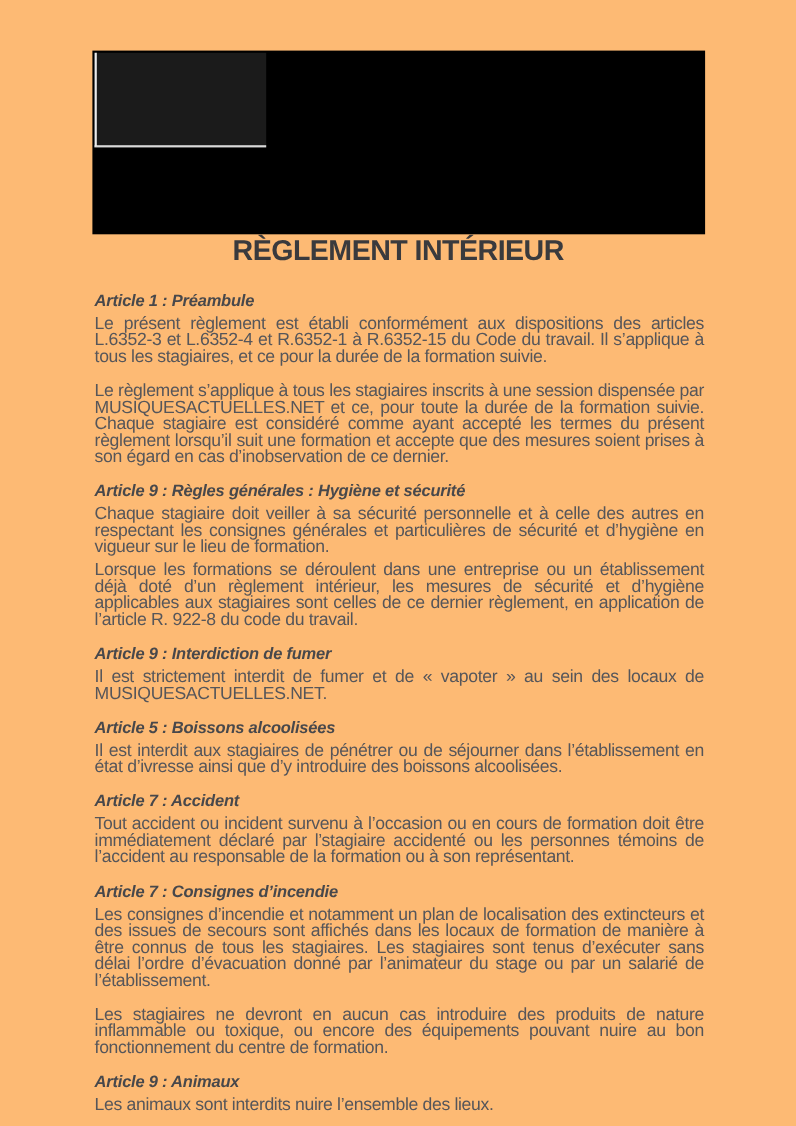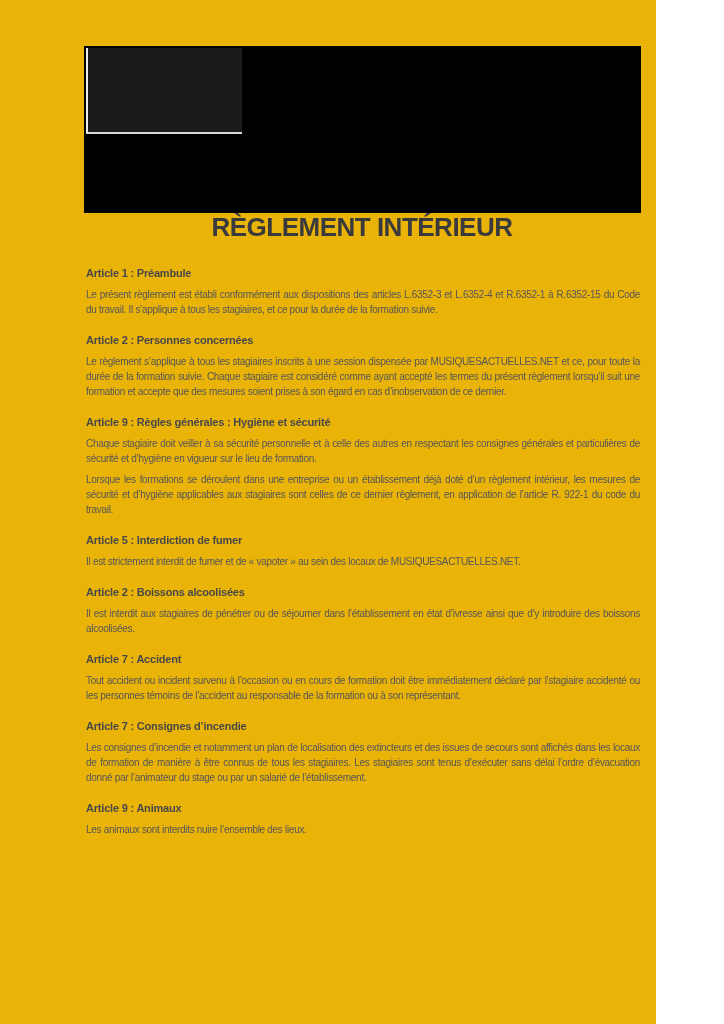--- a/index.html
+++ b/index.html
@@ -9,9 +9,9 @@
   }
   .page {
     position: relative;
-    width: 656px;
+    width: 724px;
     height: 1024px;
-    background: #eab308;
+    background: #fdba74;
     font-family: "Liberation Sans", "DejaVu Sans", sans-serif;
     overflow: hidden;
   }

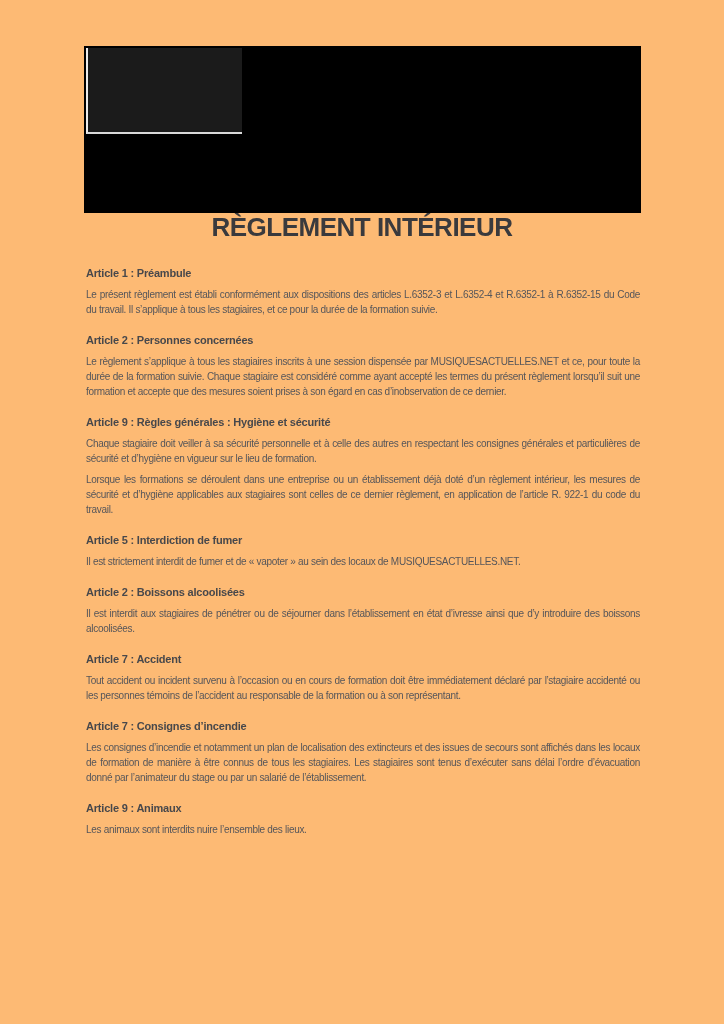--- a/index.html
+++ b/index.html
@@ -60,11 +60,12 @@
   }
   .article h2 {
     margin: 0 0 6px 0;
-    font-size: 11px;
+    font-size: 15px;
     font-weight: bold;
     letter-spacing: -0.2px;
     color: #48484b;
     line-height: 15px;
+    font-style: italic;
   }
   .article p {
     margin: 0 0 6px 0;

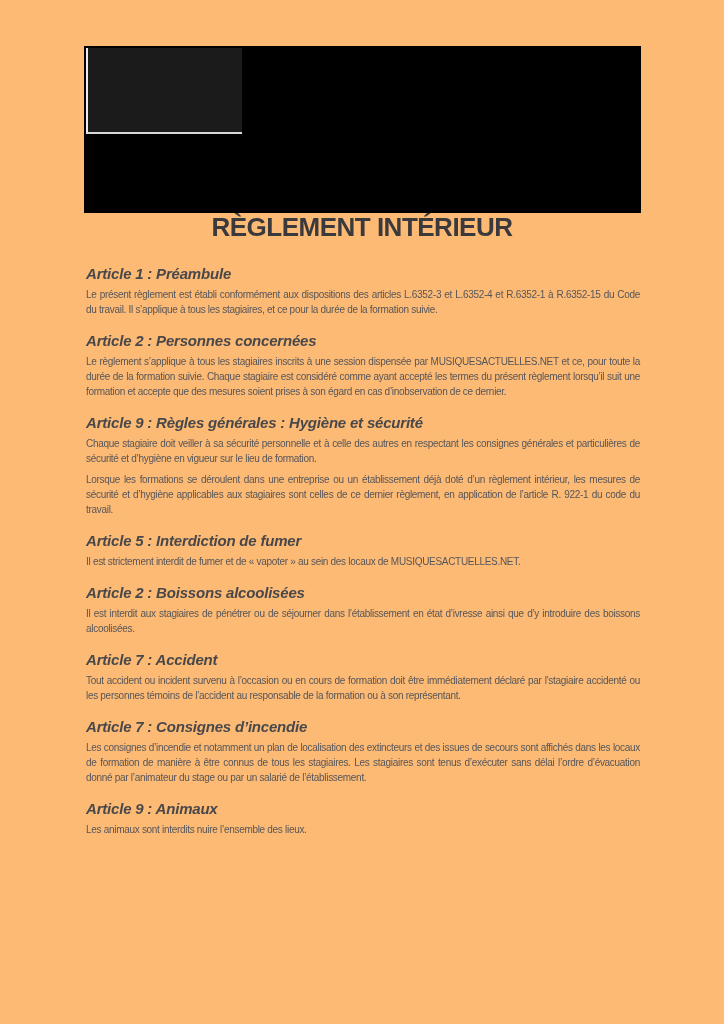--- a/index.html
+++ b/index.html
@@ -69,7 +69,7 @@
   }
   .article p {
     margin: 0 0 6px 0;
-    font-size: 10px;
+    font-size: 16px;
     letter-spacing: -0.3px;
     color: #56565a;
     line-height: 15px;

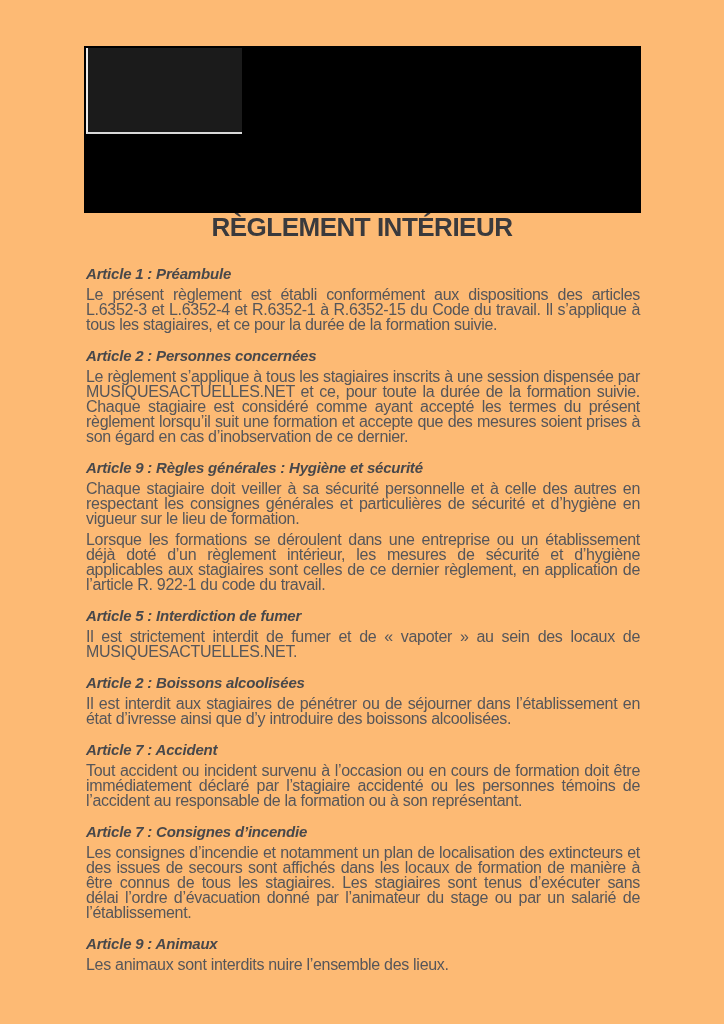--- a/index.html
+++ b/index.html
@@ -98,7 +98,6 @@
     </section>
 
     <section class="article">
-      <h2>Article 2 : Personnes concernées</h2>
       <p>Le règlement s’applique à tous les stagiaires inscrits à une session dispensée par MUSIQUESACTUELLES.NET et ce, pour toute la durée de la formation suivie. Chaque stagiaire est considéré comme ayant accepté les termes du présent règlement lorsqu’il suit une formation et accepte que des mesures soient prises à son égard en cas d’inobservation de ce dernier.</p>
     </section>
 

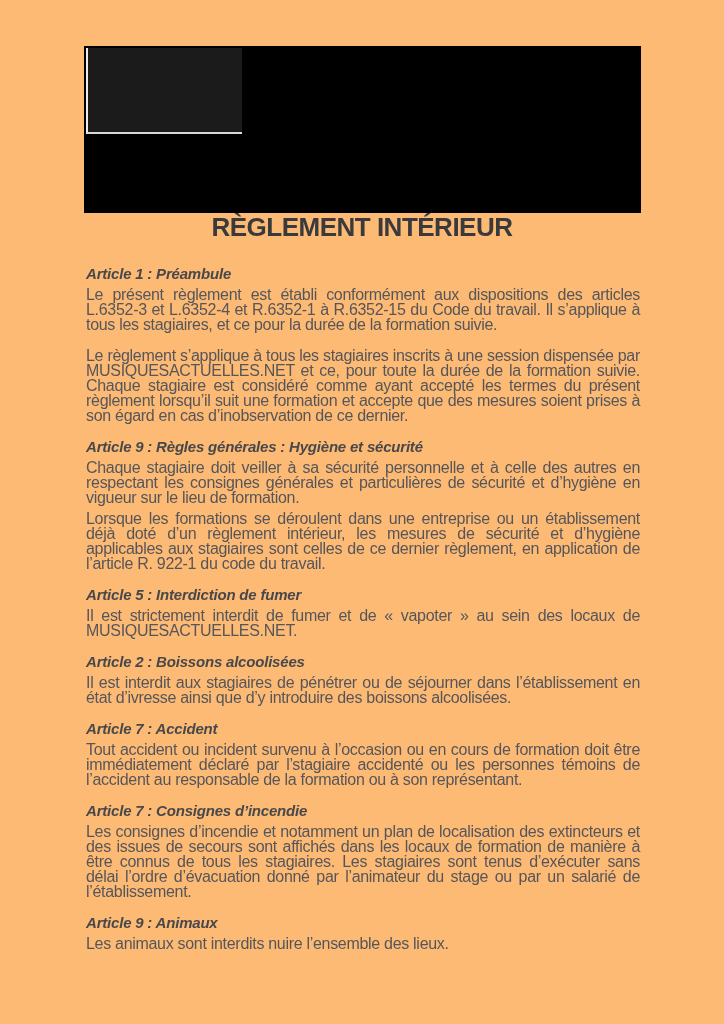--- a/index.html
+++ b/index.html
@@ -104,7 +104,7 @@
     <section class="article">
       <h2>Article 9 : Règles générales : Hygiène et sécurité</h2>
       <p>Chaque stagiaire doit veiller à sa sécurité personnelle et à celle des autres en respectant les consignes générales et particulières de sécurité et d’hygiène en vigueur sur le lieu de formation.</p>
-      <p>Lorsque les formations se déroulent dans une entreprise ou un établissement déjà doté d’un règlement intérieur, les mesures de sécurité et d’hygiène applicables aux stagiaires sont celles de ce dernier règlement, en application de l’article R. 922-1 du code du travail.</p>
+      <p>Lorsque les formations se déroulent dans une entreprise ou un établissement déjà doté d’un règlement intérieur, les mesures de sécurité et d’hygiène applicables aux stagiaires sont celles de ce dernier règlement, en application de l’article R. 922-8 du code du travail.</p>
     </section>
 
     <section class="article">

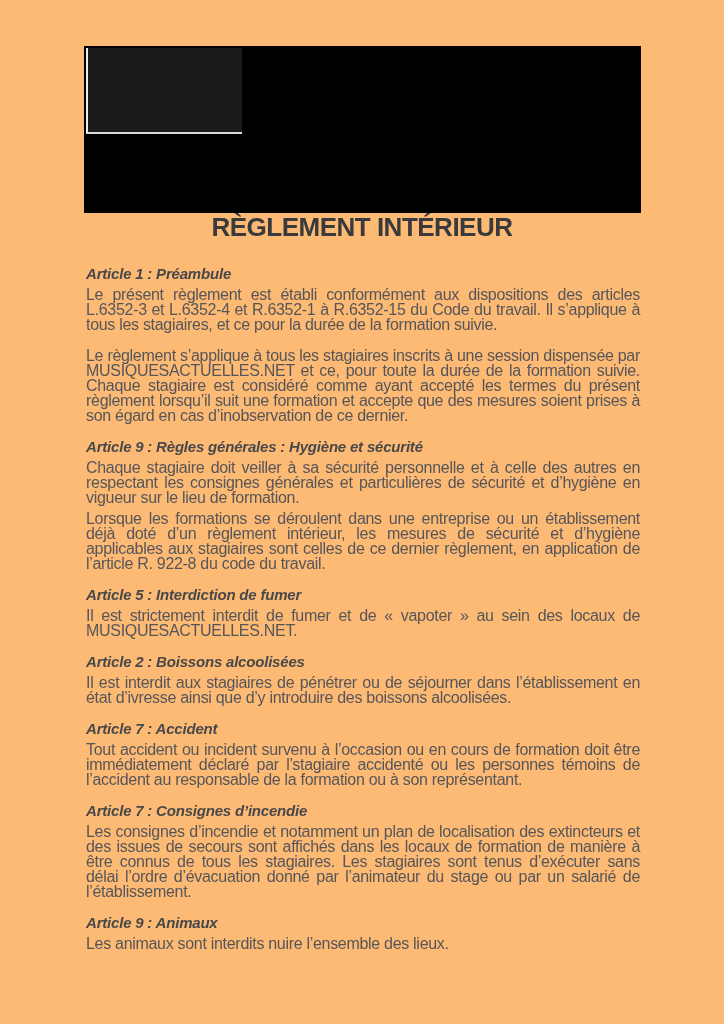--- a/index.html
+++ b/index.html
@@ -108,7 +108,7 @@
     </section>
 
     <section class="article">
-      <h2>Article 5 : Interdiction de fumer</h2>
+      <h2>Article 9 : Interdiction de fumer</h2>
       <p>Il est strictement interdit de fumer et de « vapoter » au sein des locaux de MUSIQUESACTUELLES.NET.</p>
     </section>
 

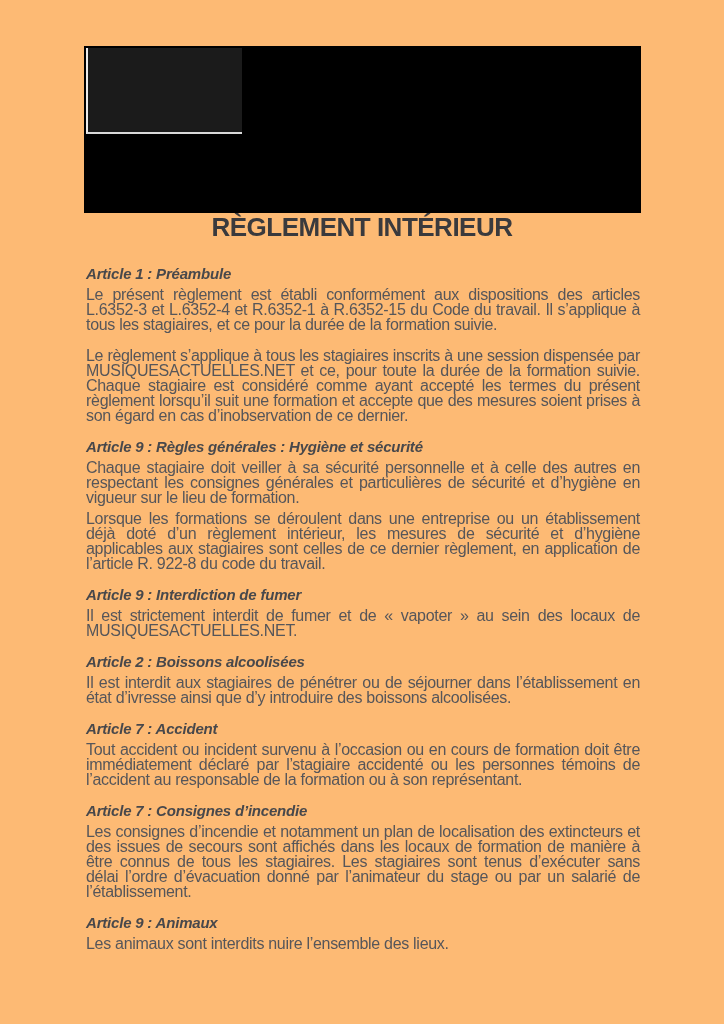--- a/index.html
+++ b/index.html
@@ -113,7 +113,7 @@
     </section>
 
     <section class="article">
-      <h2>Article 2 : Boissons alcoolisées</h2>
+      <h2>Article 5 : Boissons alcoolisées</h2>
       <p>Il est interdit aux stagiaires de pénétrer ou de séjourner dans l’établissement en état d’ivresse ainsi que d’y introduire des boissons alcoolisées.</p>
     </section>
 

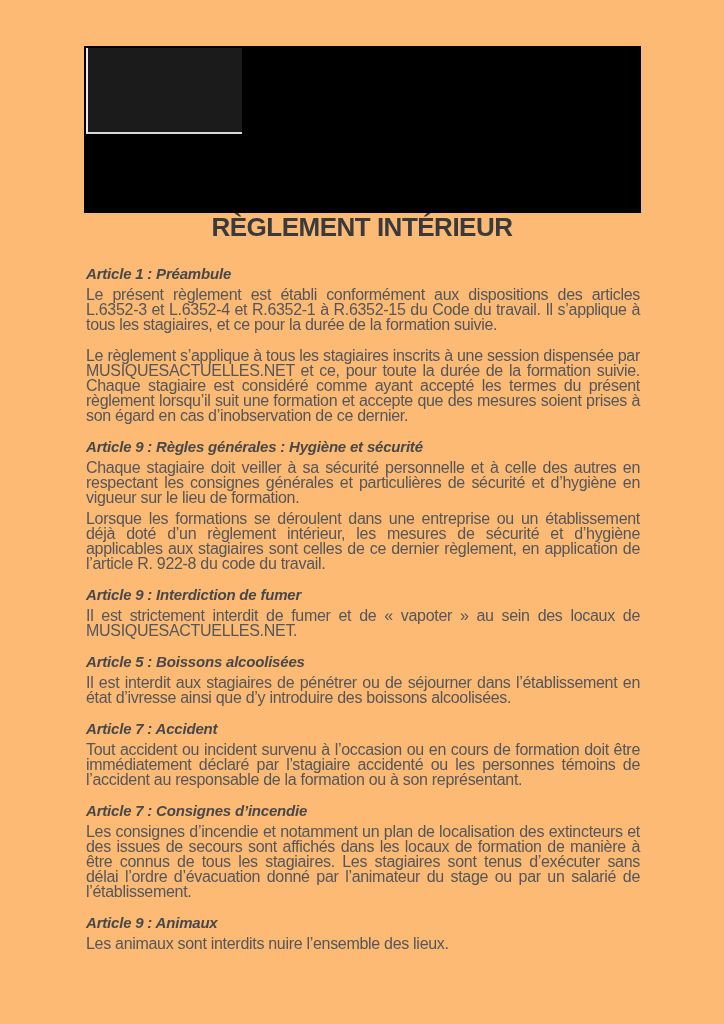--- a/index.html
+++ b/index.html
@@ -128,6 +128,7 @@
     </section>
 
     <section class="article">
+      <p>Les stagiaires ne devront en aucun cas introduire des produits de nature inflammable ou toxique, ou encore des équipements pouvant nuire au bon fonctionnement du centre de formation.</p>
     </section>
 
     <section class="article">

